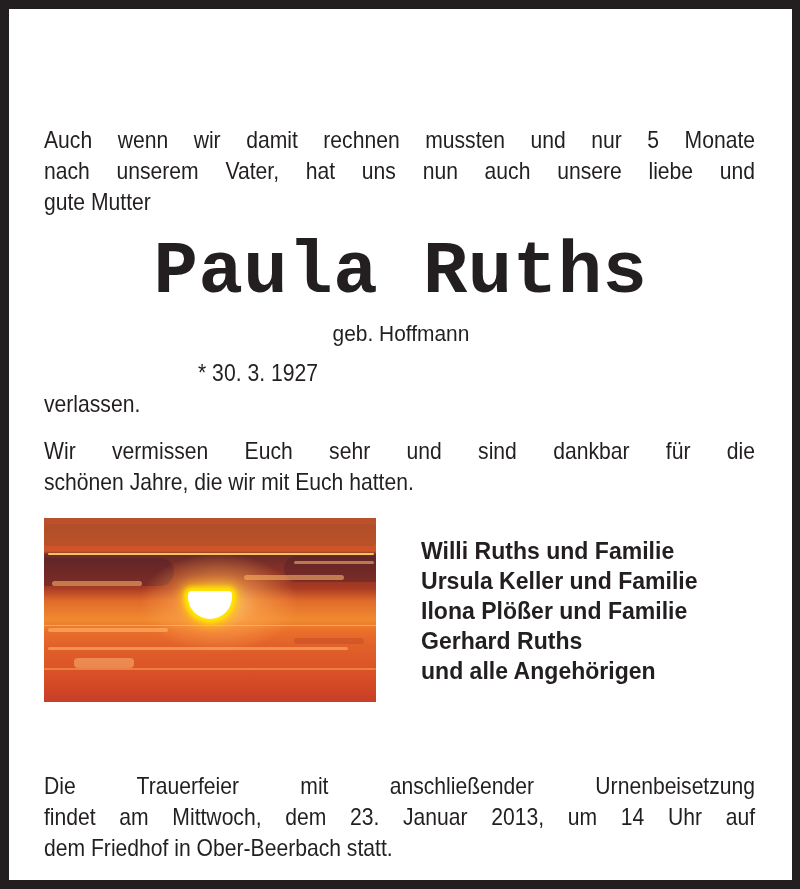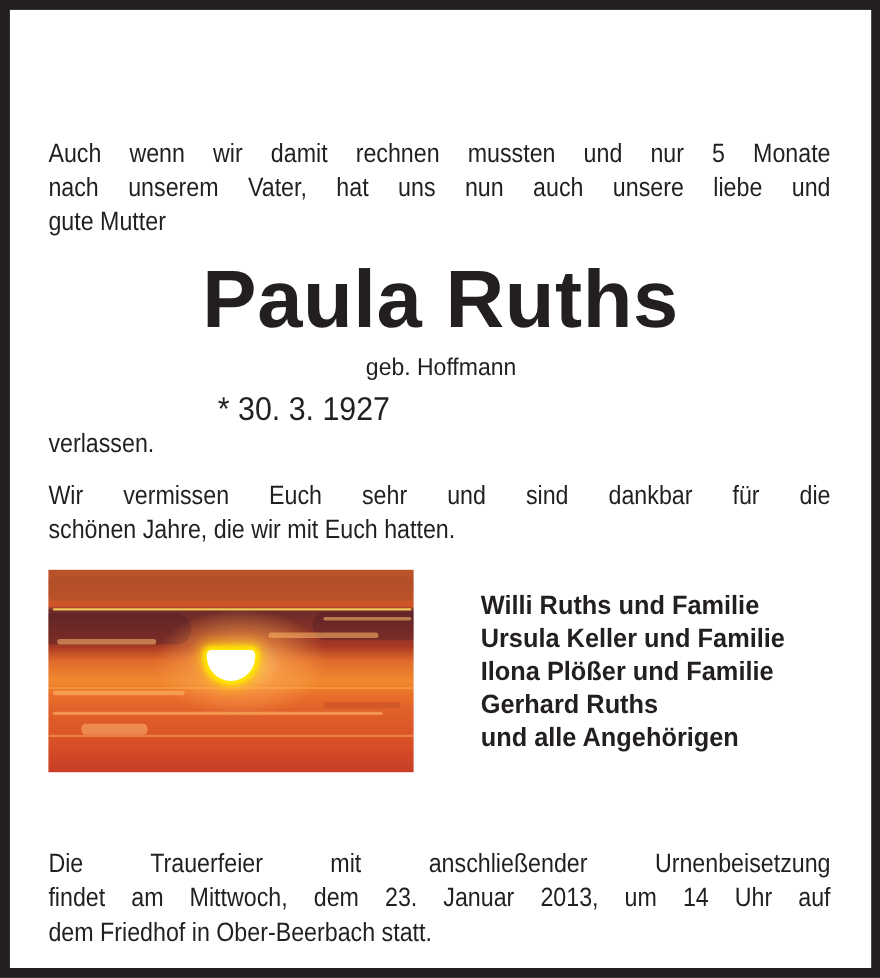--- a/index.html
+++ b/index.html
@@ -44,7 +44,7 @@
     .name {
       left: 0; width: 783px; top: 218px;
       text-align: center;
-      font-family: Liberation Sans, sans-serif;
+      font-family: Liberation Mono, monospace;
       font-weight: bold;
       font-size: 74px;
       line-height: 90px;

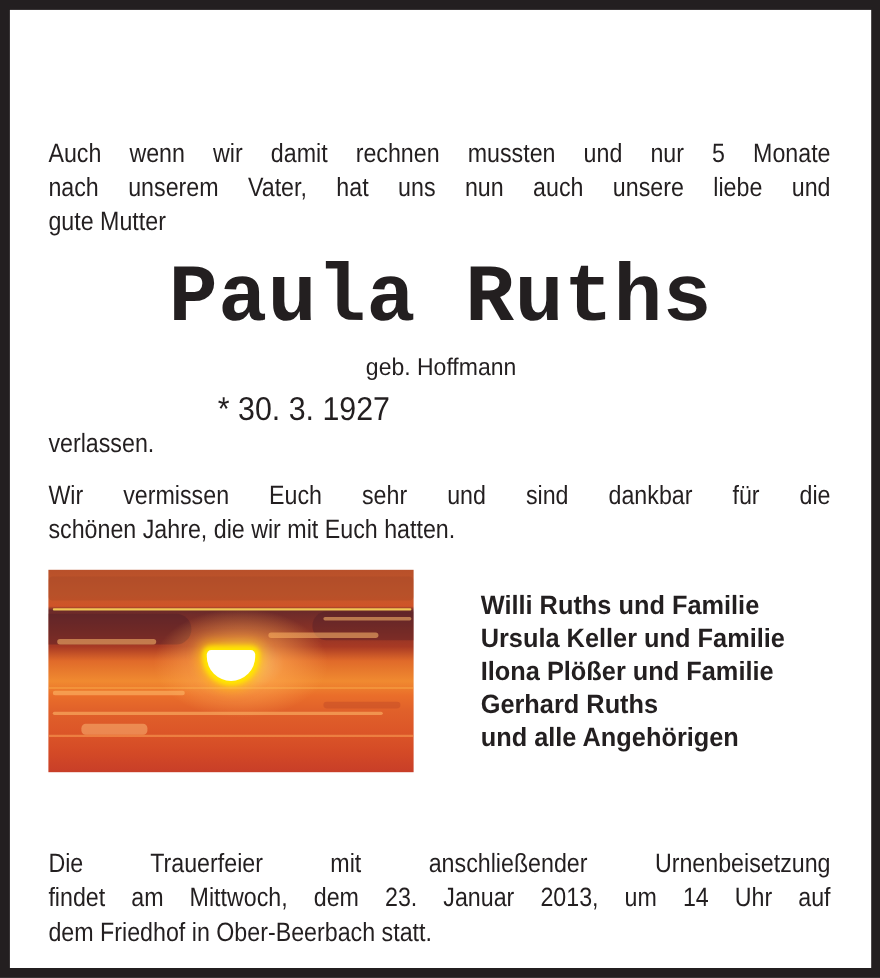--- a/index.html
+++ b/index.html
@@ -58,7 +58,7 @@
     }
     .date {
       top: 349px;
-      font-size: 30px;
+      font-size: 23px;
       line-height: 30px;
     }
     .date .cond { transform: scaleX(0.92); }

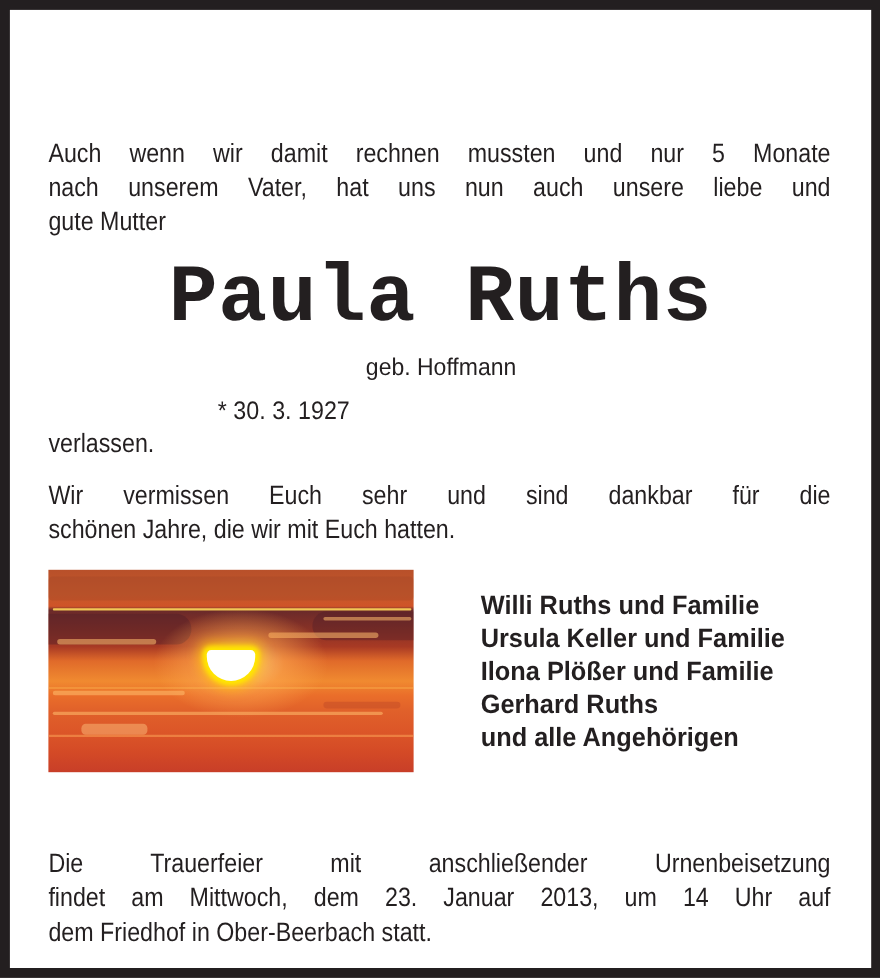--- a/index.html
+++ b/index.html
@@ -99,7 +99,7 @@
       border-radius: 4px;
     }
     .family {
-      left: 428px; top: 527px;
+      left: 412px; top: 527px;
       font-size: 24px;
       font-weight: bold;
       line-height: 30px;

